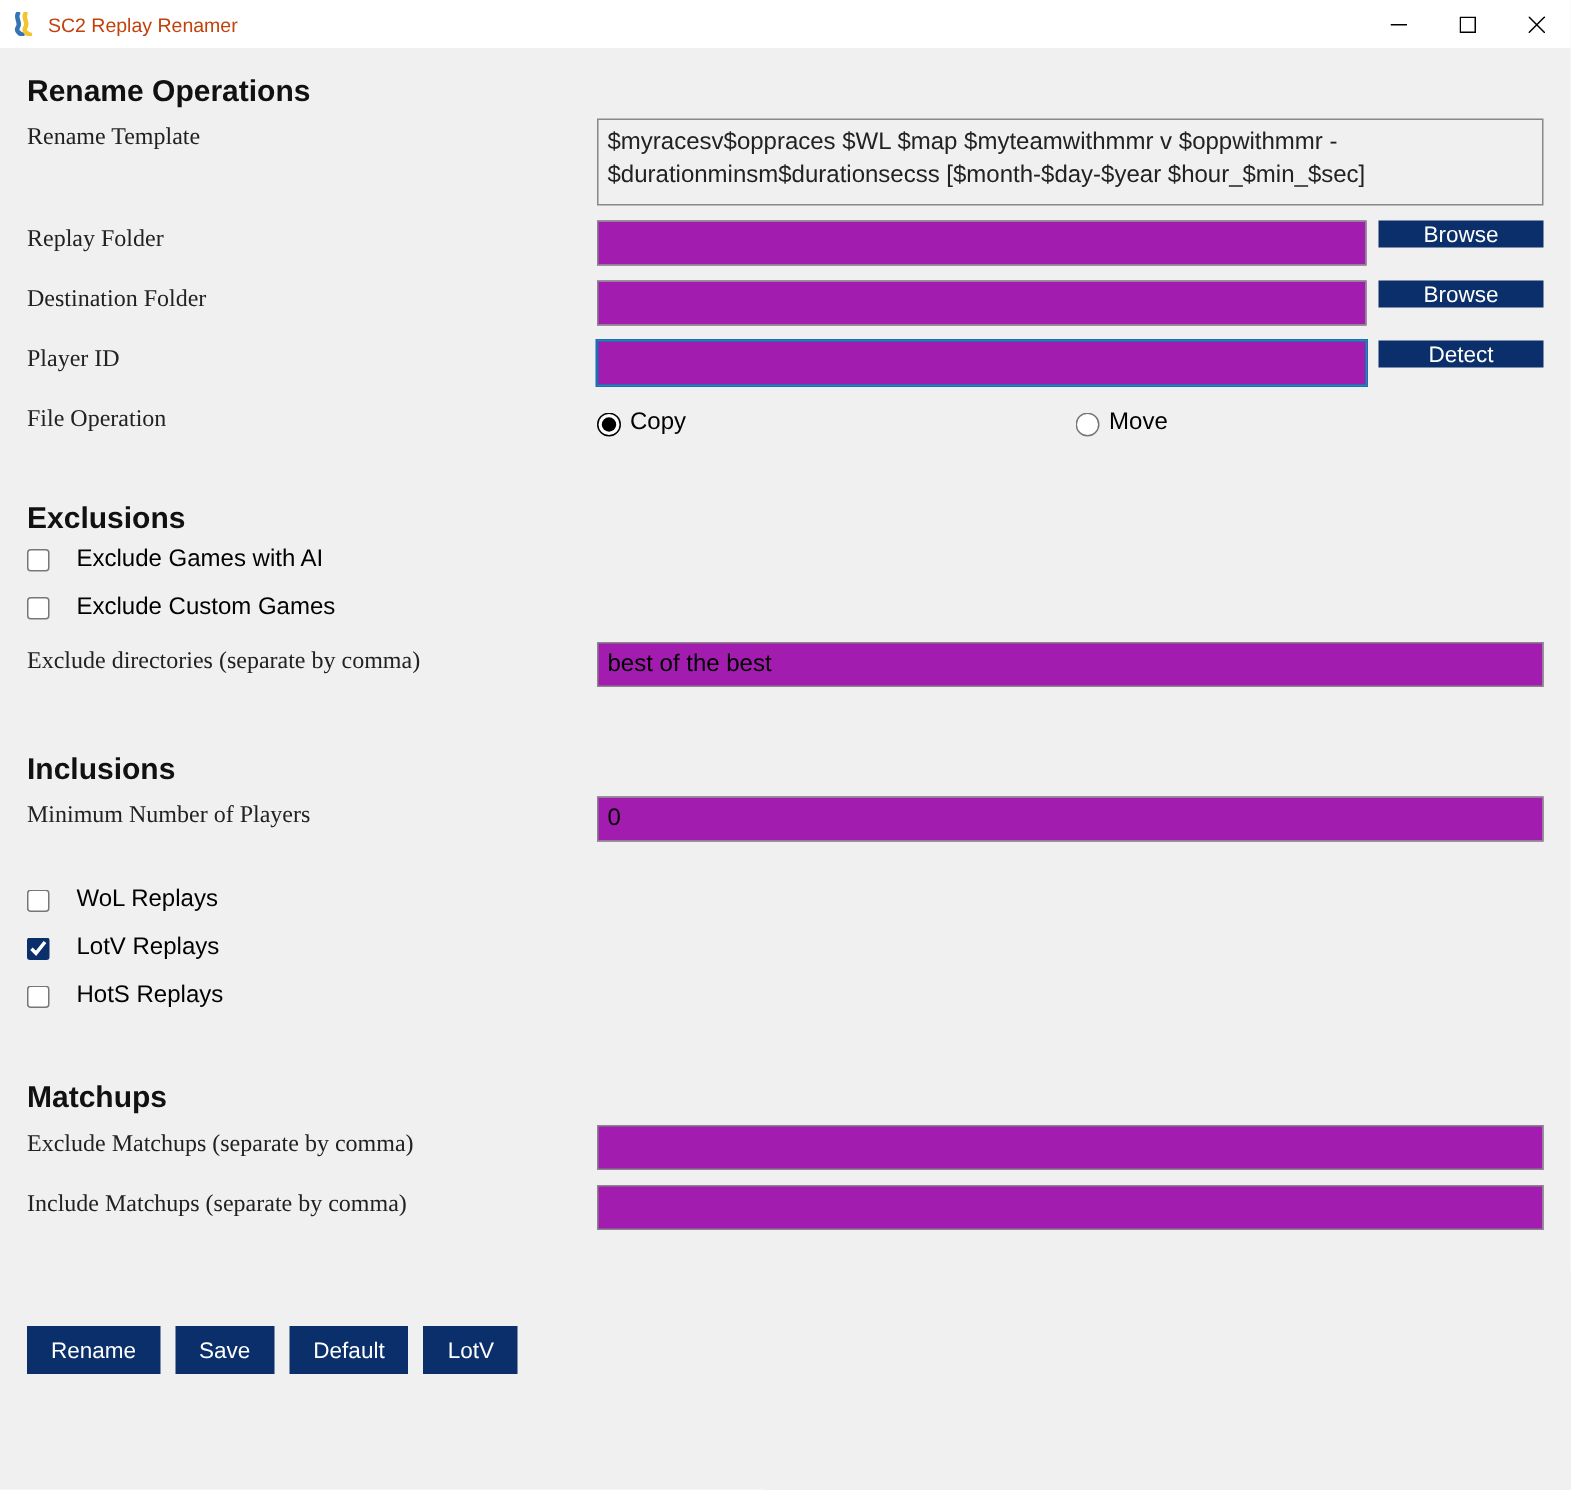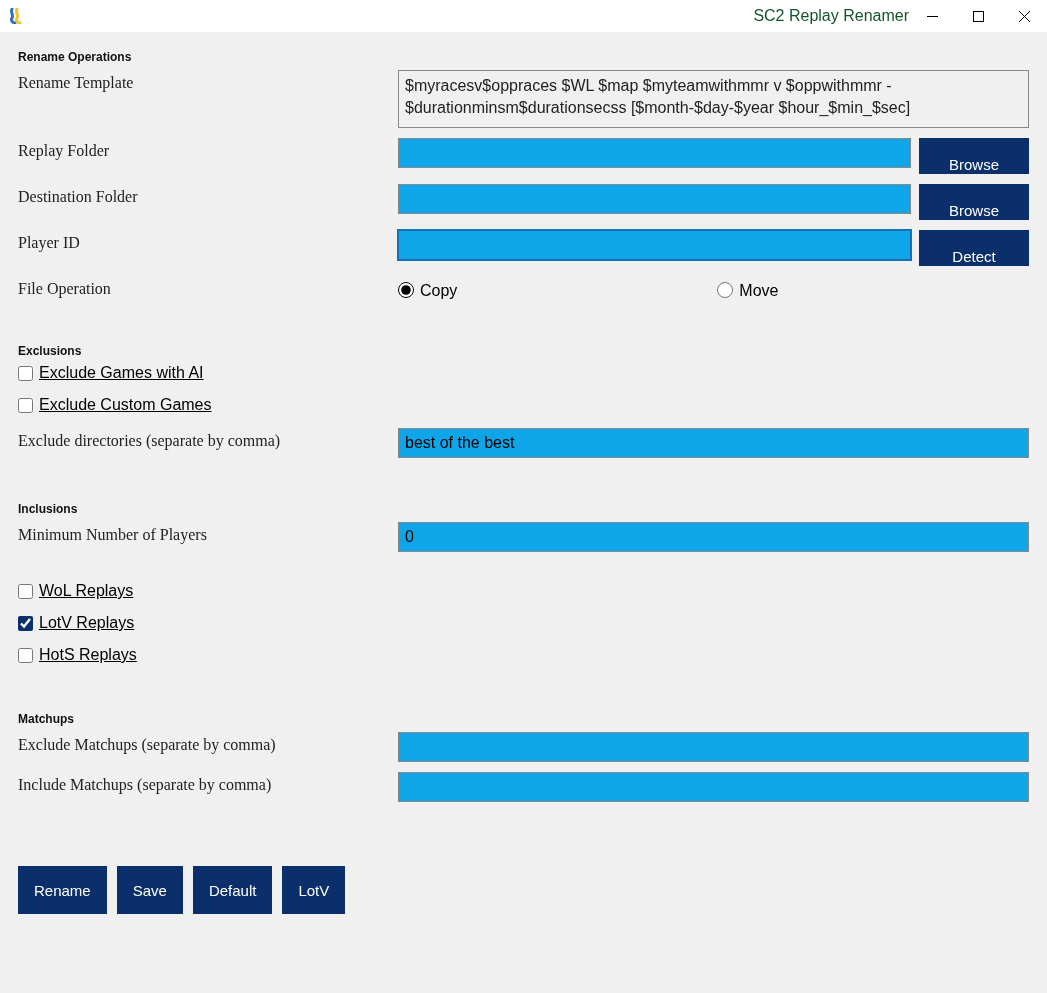--- a/index.html
+++ b/index.html
@@ -26,10 +26,9 @@
   }
   .titlebar .title {
     flex:1;
-    font-size:16px;
-    color:#14532d;
+    font-size:13px;
+    color:#c2410c;
     padding-left:0px;
-    text-align:right;
   }
   .win-buttons { display:flex; height:100%; }
   .win-btn {

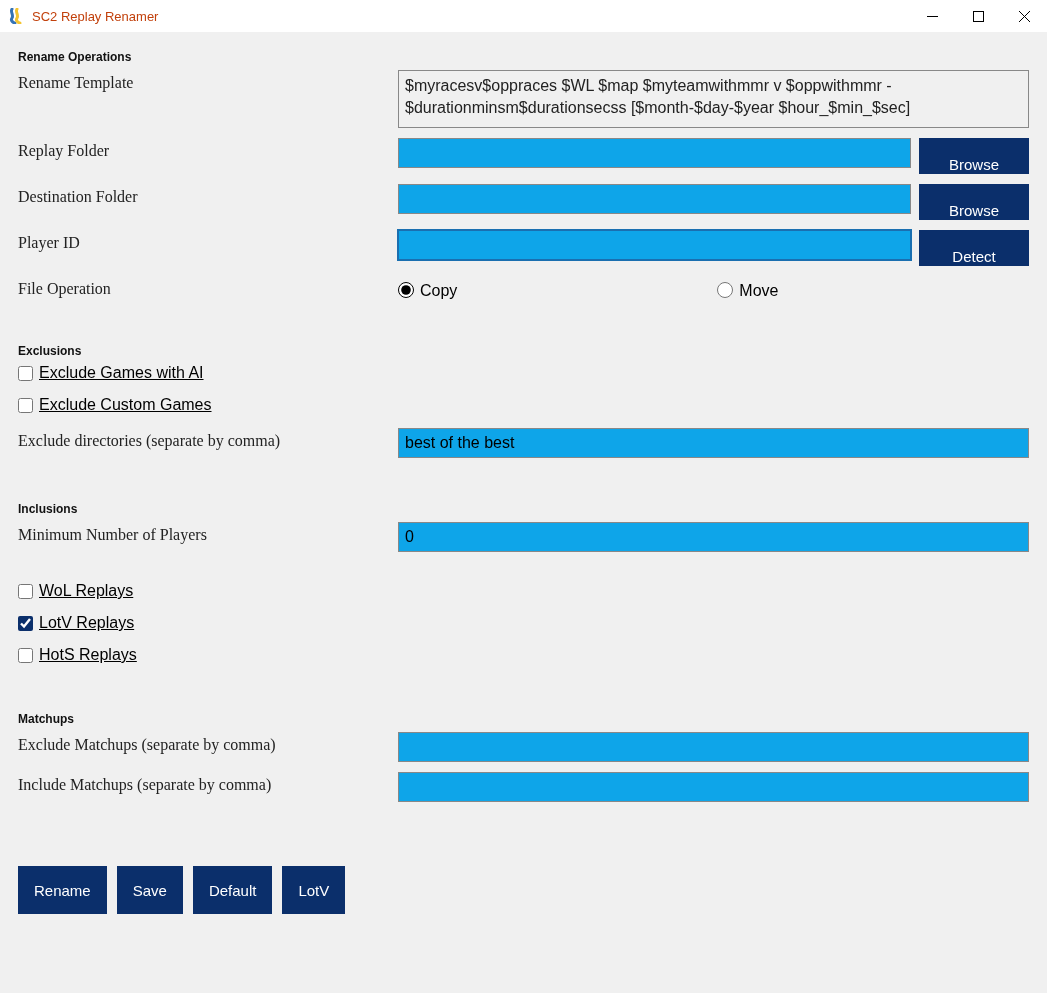--- a/index.html
+++ b/index.html
@@ -45,7 +45,7 @@
     position:relative;
   }
   h2.section {
-    font-size:12px;
+    font-size:20px;
     font-weight:700;
     margin:6px 0 6px 0;
     color:#111;

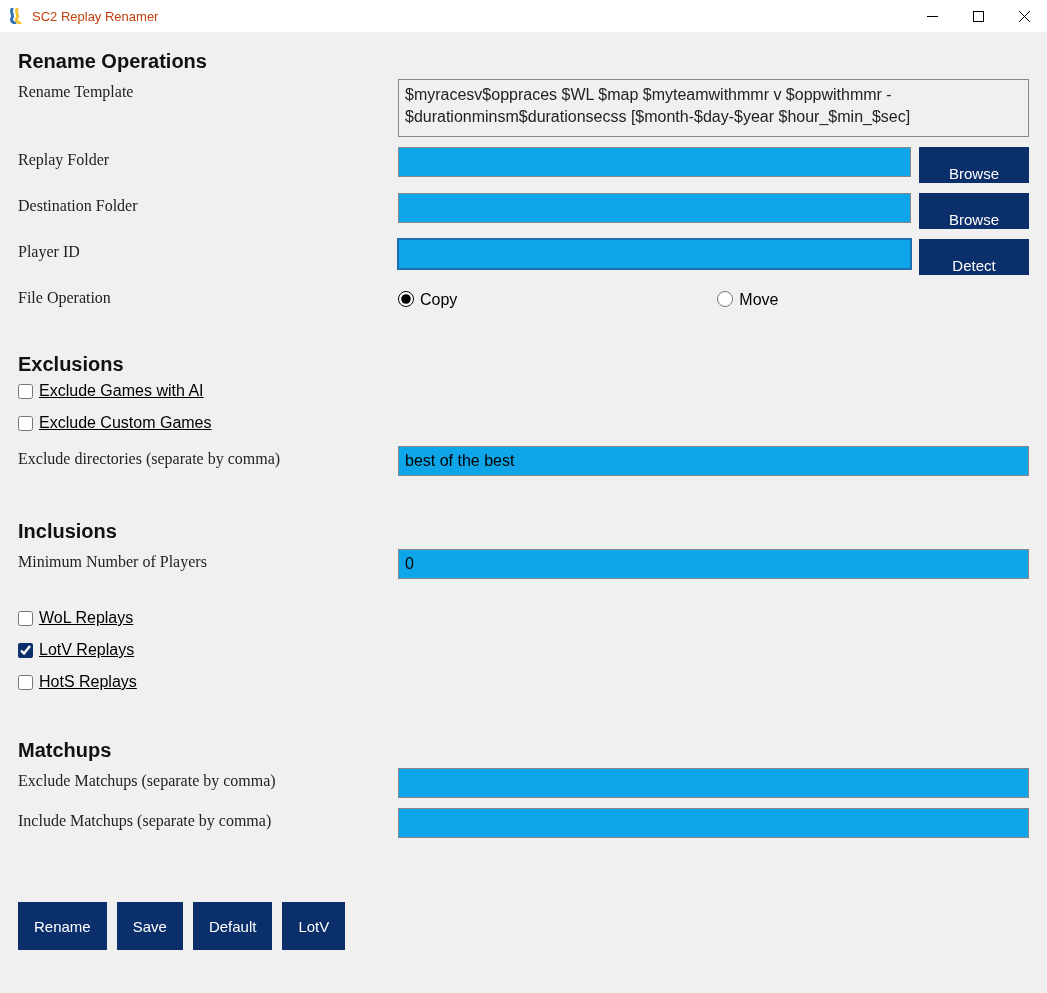--- a/index.html
+++ b/index.html
@@ -100,7 +100,7 @@
     color:#fff;
     border:none;
     height:18px;
-    padding:18px 18px;
+    padding:0 18px;
     font-size:15px;
     cursor:pointer;
     min-width:110px;

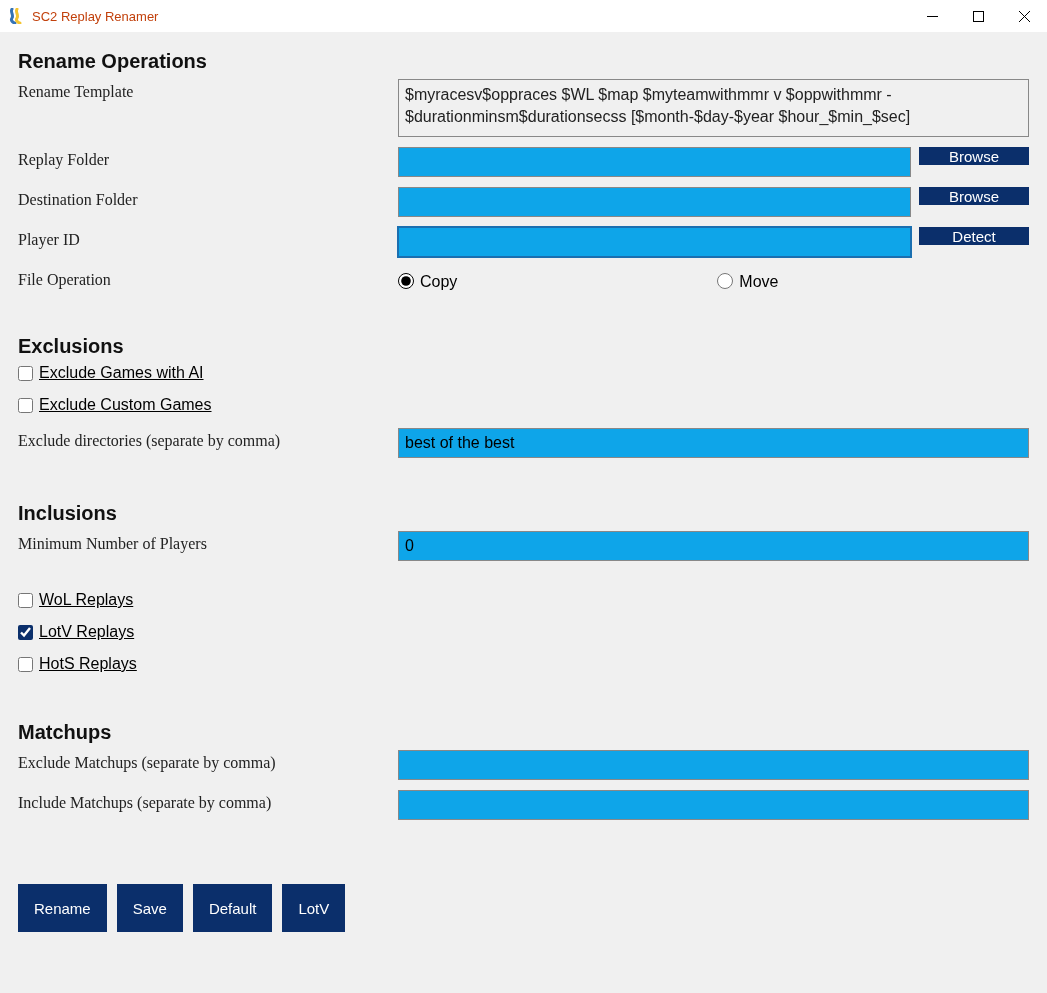--- a/index.html
+++ b/index.html
@@ -112,7 +112,7 @@
     padding-top:6px;
     font-size:16px;
   }
-  .radio-item { display:flex; align-items:flex-start; gap:4px; }
+  .radio-item { display:flex; align-items:flex-end; gap:4px; }
   .radio-item input { width:16px; height:16px; margin:0 2px 0 0; accent-color:#000;}
   .checkbox-item {
     display:flex; align-items:center; gap:4px;

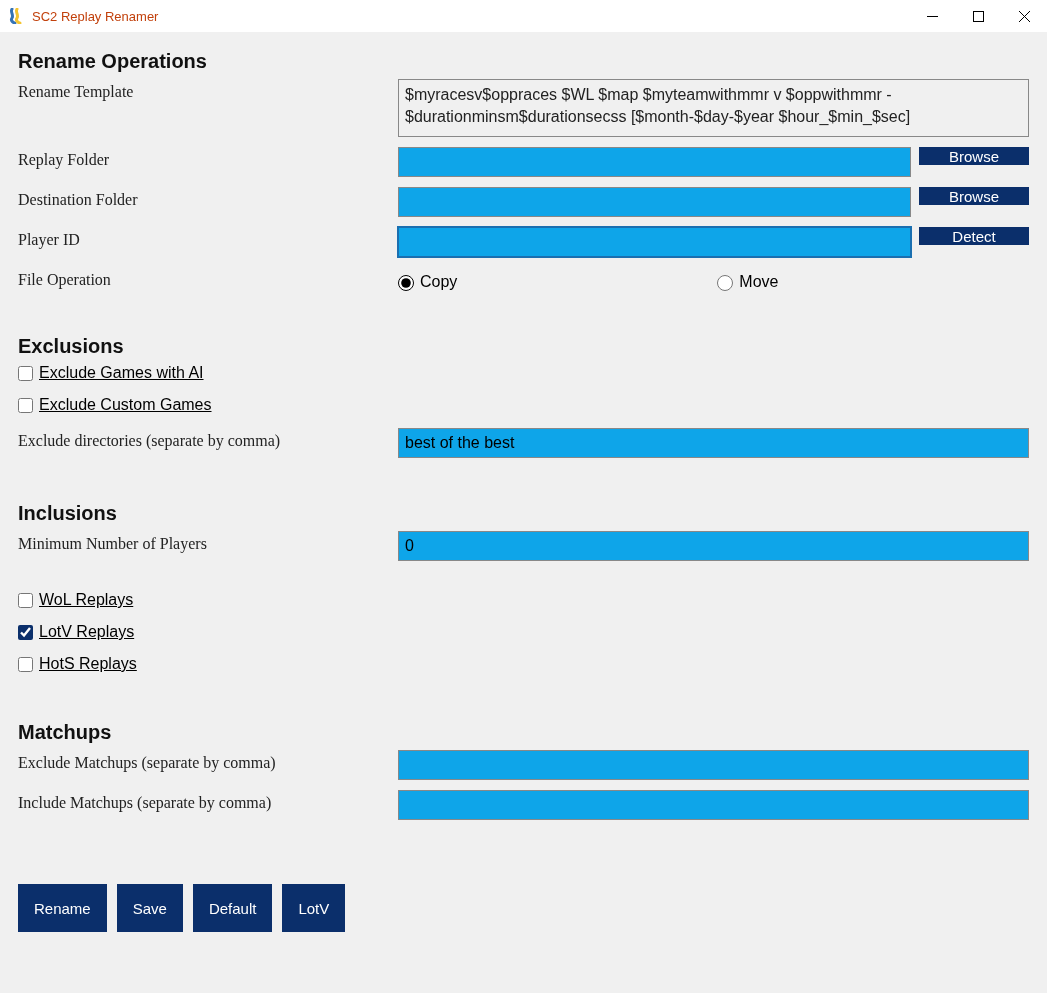--- a/index.html
+++ b/index.html
@@ -115,10 +115,9 @@
   .radio-item { display:flex; align-items:flex-end; gap:4px; }
   .radio-item input { width:16px; height:16px; margin:0 2px 0 0; accent-color:#000;}
   .checkbox-item {
-    display:flex; align-items:center; gap:4px;
+    display:flex; align-items:center; gap:16px;
     font-size:16px;
     margin:6px 0 14px 0;
-    text-decoration:underline;
   }
   .checkbox-item input { width:15px; height:15px; margin:0 2px 0 0; accent-color:#0b2f6b;}
   .cb-group .checkbox-item { margin:6px 0 14px 0; }

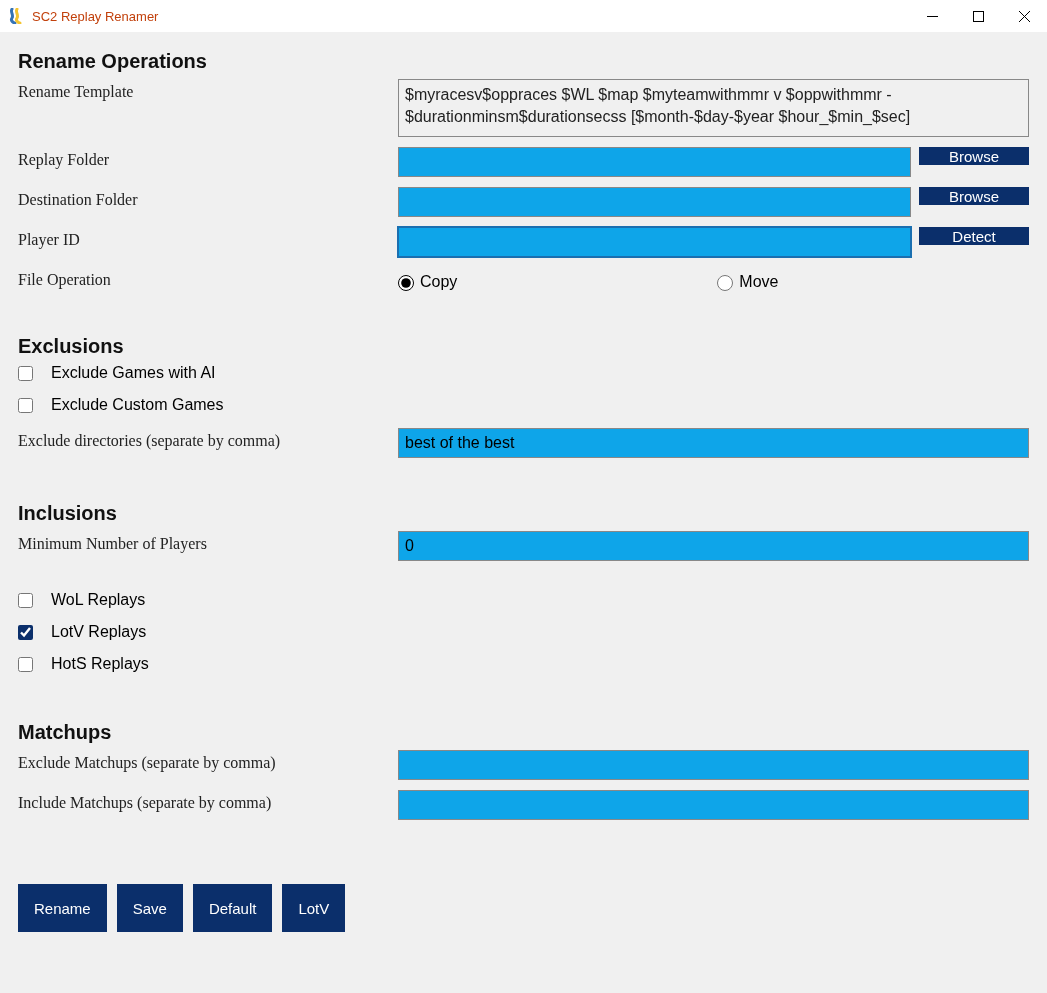--- a/index.html
+++ b/index.html
@@ -86,7 +86,7 @@
     width:100%;
     height:30px;
     border:1px solid #888;
-    background:#0ea5e9;
+    background:#a21caf;
     font-size:16px;
     padding:2px 6px;
     font-family: Arial, sans-serif;

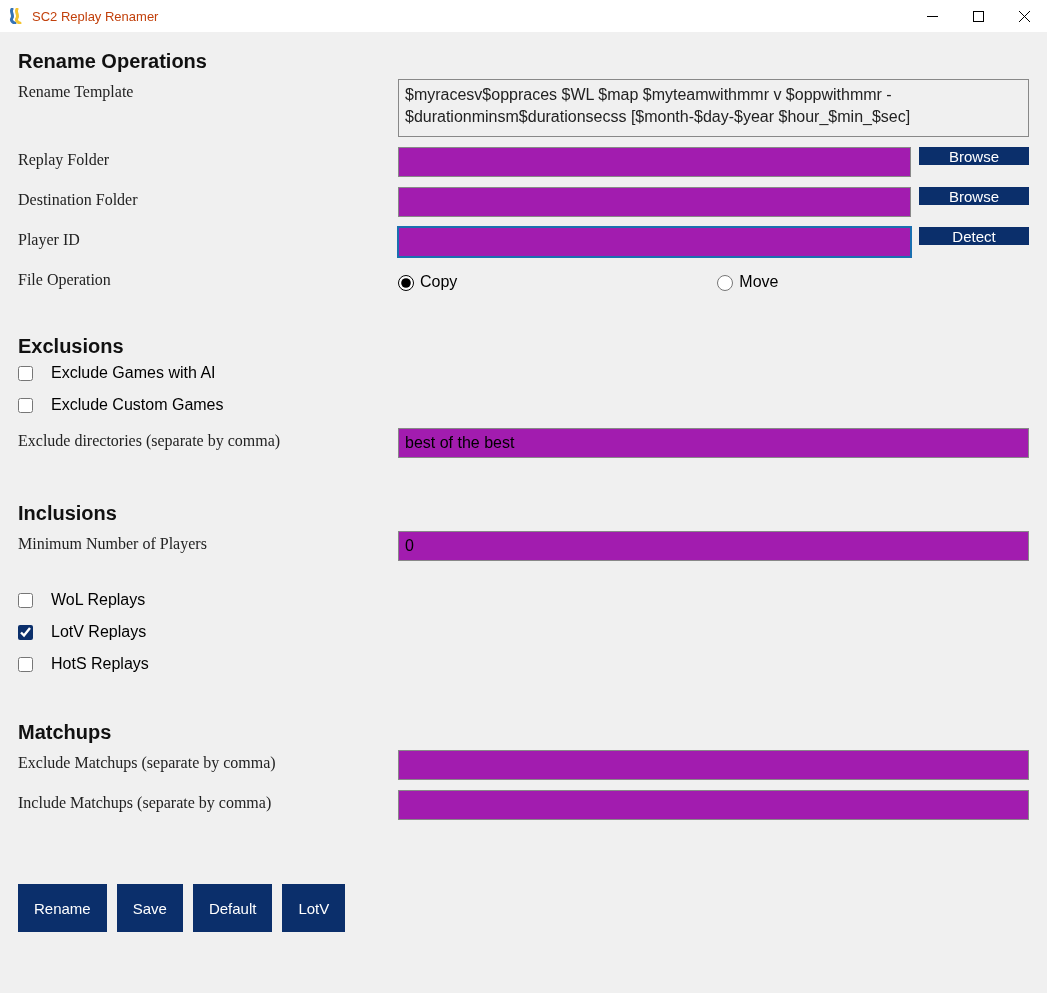--- a/index.html
+++ b/index.html
@@ -126,7 +126,7 @@
     gap:10px;
     margin-top:26px;
   }
-  .bottom-buttons .btn { min-width:0; padding:0 16px; height:48px;}
+  .bottom-buttons .btn { min-width:0; padding:0 16px; height:32px;}
   .spacer-lg { height:28px; }
   .spacer-md { height:14px; }
 </style>

